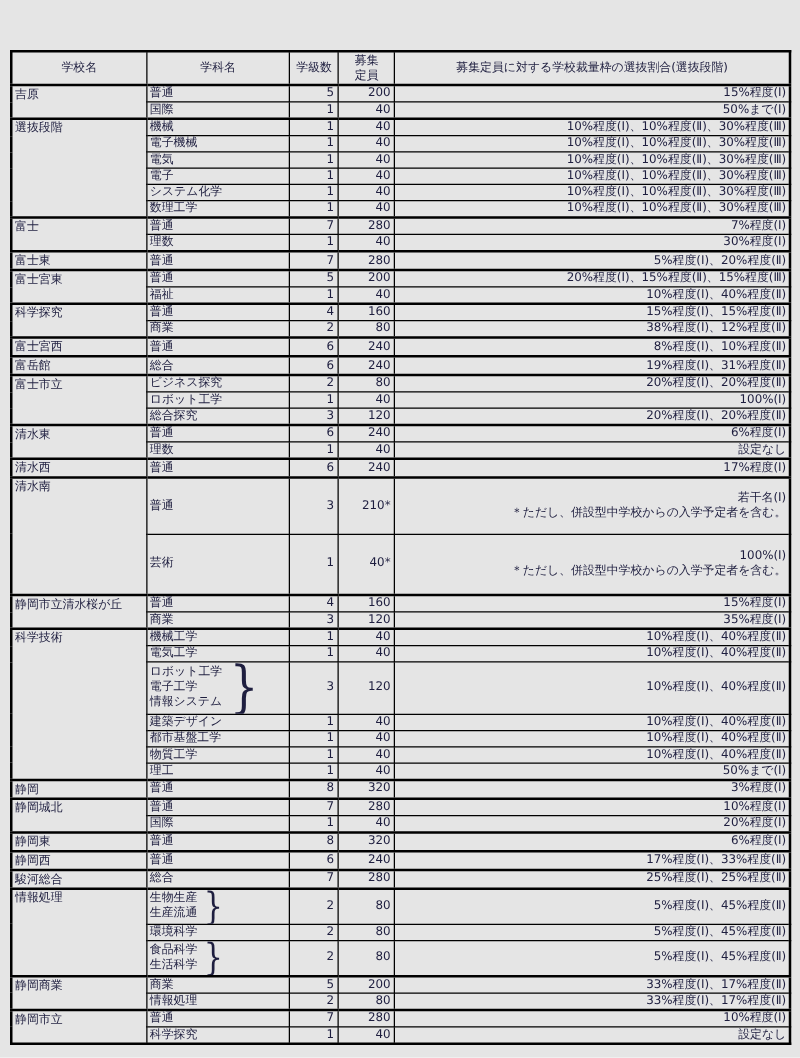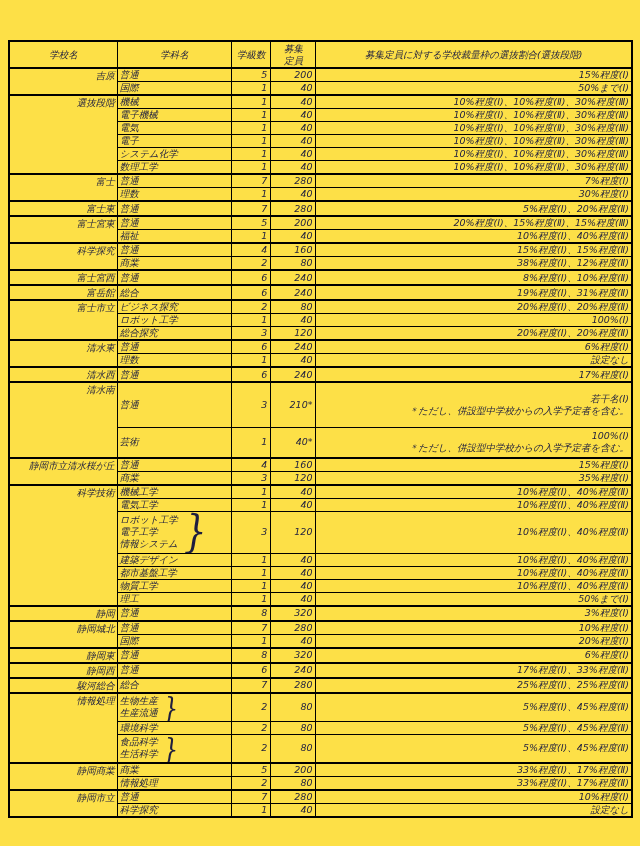--- a/index.html
+++ b/index.html
@@ -8,7 +8,7 @@
     font-family:"DejaVu Sans","Liberation Sans",sans-serif;
     color:#1e1e3f;overflow:hidden;
   }
-  .page{position:absolute;left:0;top:0;width:640px;height:846px;background:#fde047;font-style:italic;}
+  .page{position:absolute;left:0;top:0;width:640px;height:846px;background:#e5e5e5;}
   table.quota{
     position:absolute;left:8px;top:40px;width:625px;
     border-collapse:collapse;table-layout:fixed;

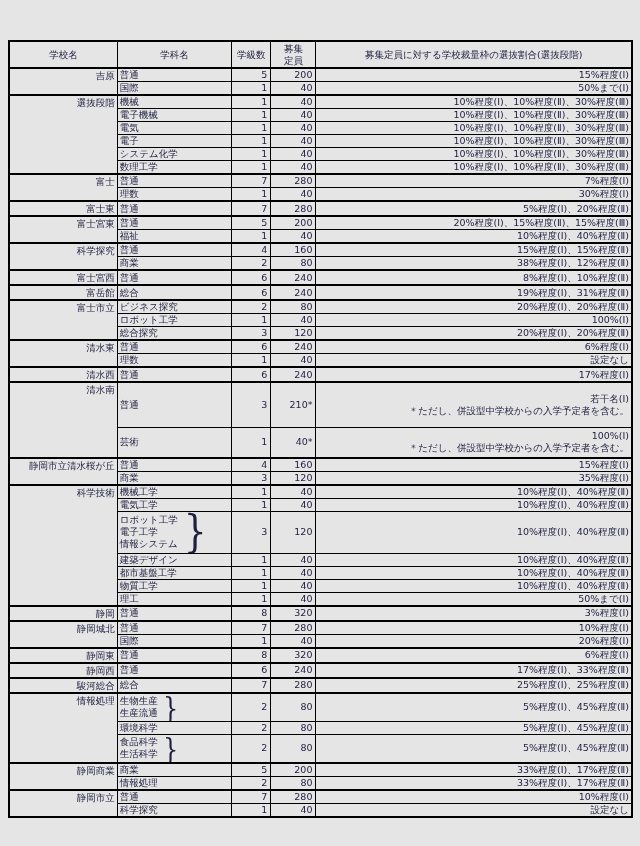--- a/index.html
+++ b/index.html
@@ -28,7 +28,7 @@
   }
   td{height:12px;vertical-align:middle;}
   tr.group-start > td{border-top:2px solid #000;}
-  .c-school{vertical-align:top;padding-top:1px;text-align:right;}
+  .c-school{vertical-align:top;padding-top:1px;text-align:left;}
   .c-dept{text-align:left;margin-top:44px;}
   .c-num{text-align:right;padding-right:3px;}
   .c-ratio{text-align:right;}

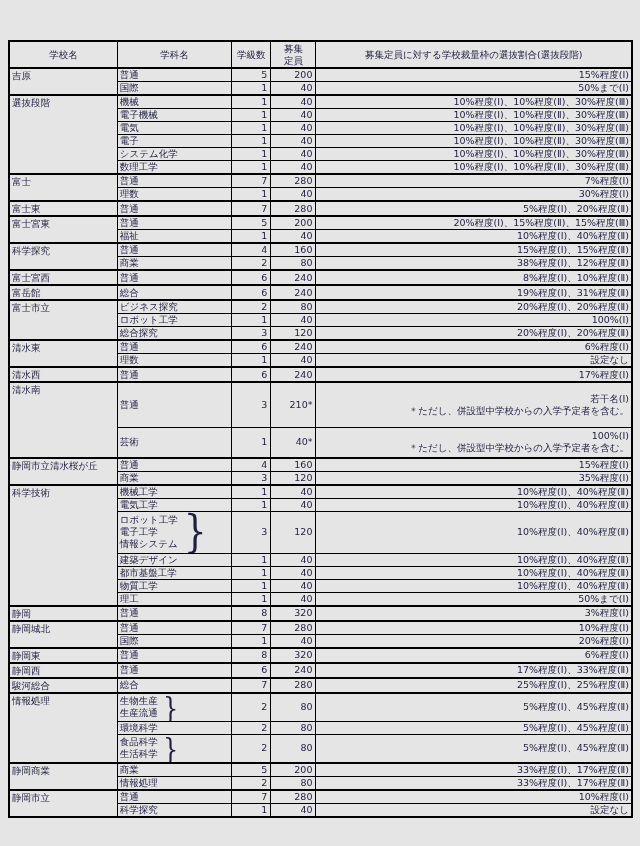--- a/index.html
+++ b/index.html
@@ -329,7 +329,7 @@
           <td class="c-ratio pre">若干名(Ⅰ)
 　＊ただし、併設型中学校からの入学予定者を含む。</td>
         </tr>
-        <tr style="height: 31px;">
+        <tr style="height: 49px;">
           <td class="c-dept">
             <span class="dept-wrap">
               <span class="pre">芸術</span>

